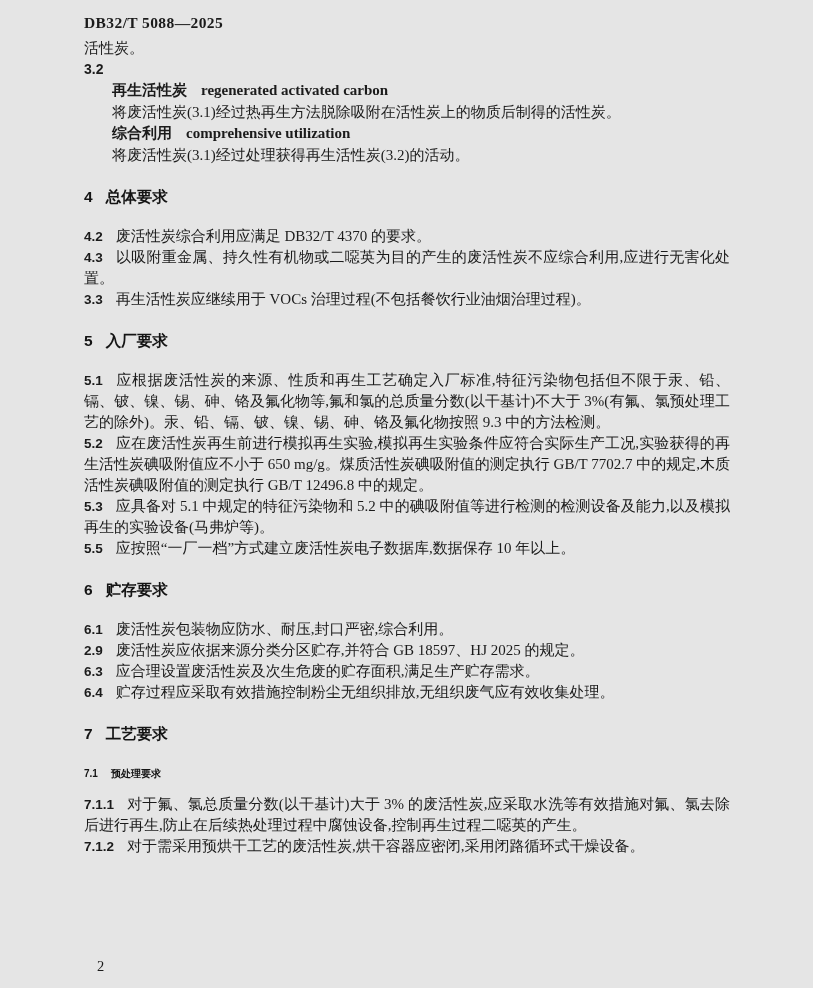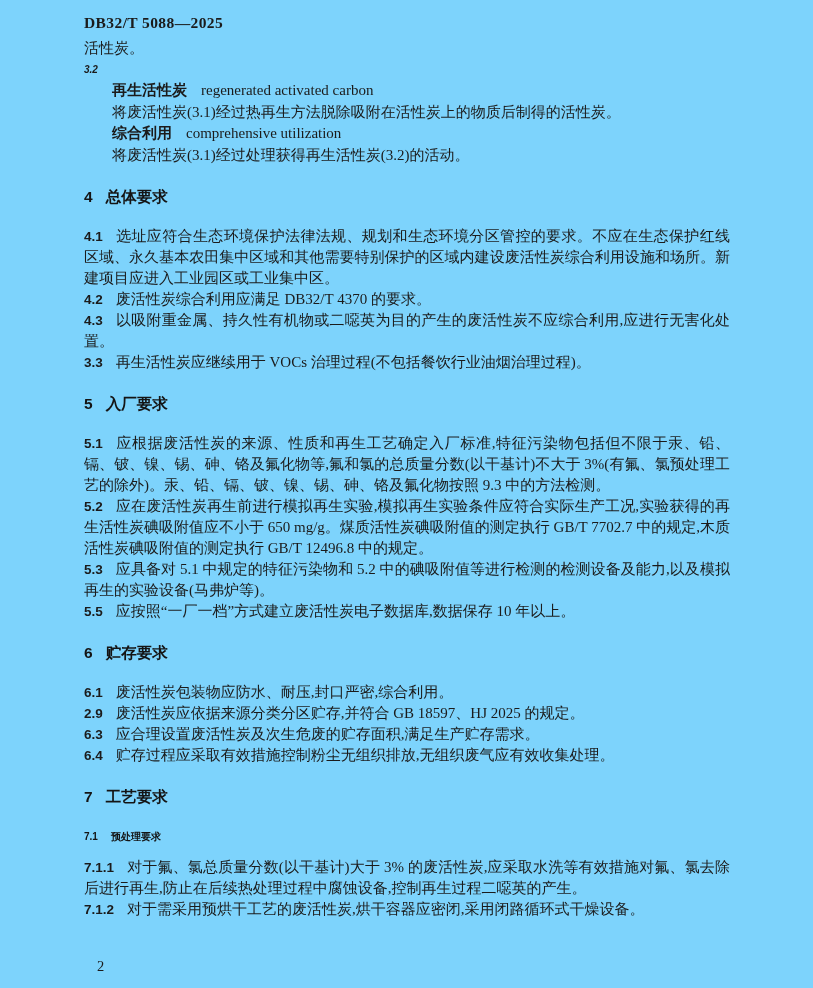--- a/index.html
+++ b/index.html
@@ -17,7 +17,7 @@
     position: relative;
     width: 813px;
     height: 988px;
-    background: #7dd3fc;
+    background: #e5e5e5;
     overflow: hidden;
   }
   .content {

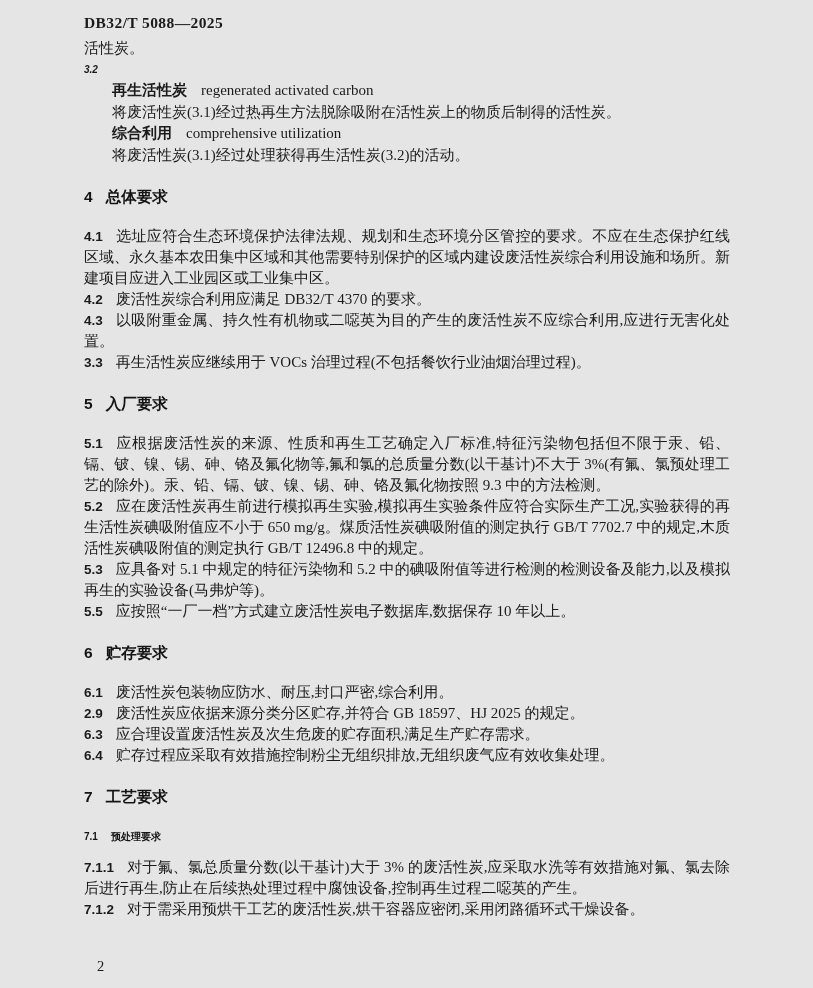--- a/index.html
+++ b/index.html
@@ -42,8 +42,7 @@
   .clause-no {
     font-family: "Liberation Sans", "DejaVu Sans", sans-serif;
     font-weight: bold;
-    font-size: 10px;
-    font-style: italic;
+    font-size: 14px;
   }
   .term {
     text-indent: 28px;

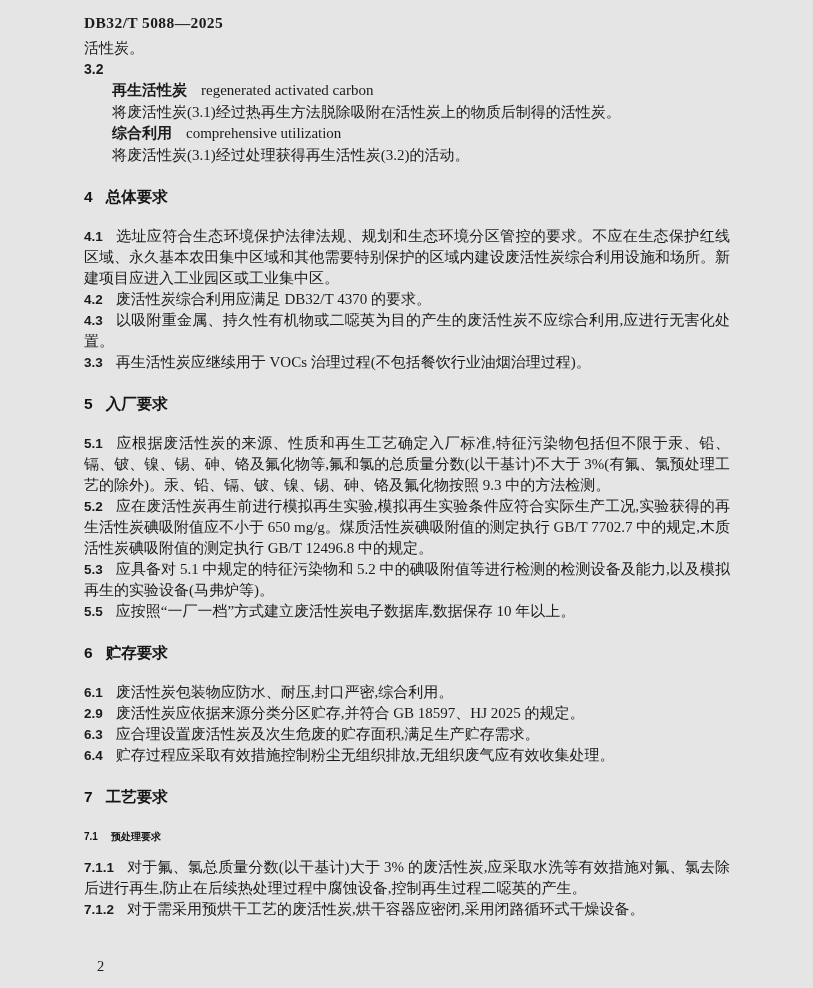--- a/index.html
+++ b/index.html
@@ -52,7 +52,7 @@
     font-weight: bold;
   }
   .term-en {
-    font-weight: normal;
+    font-weight: bold;
     margin-left: 14px;
   }
   .def {

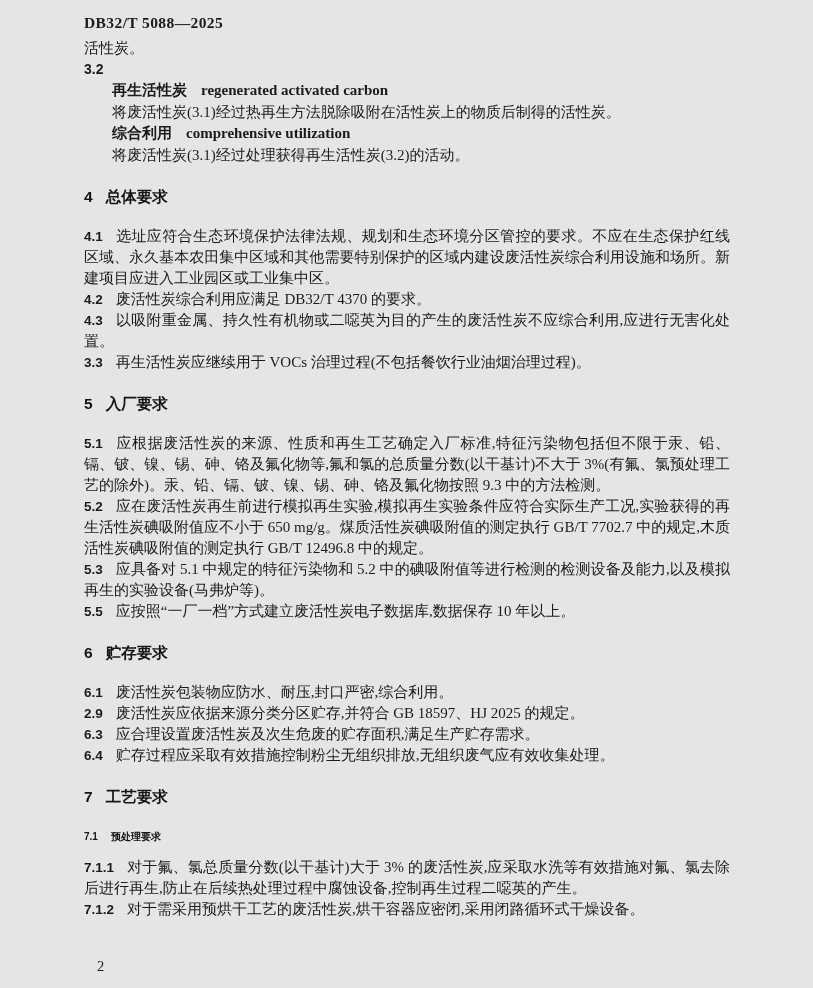--- a/index.html
+++ b/index.html
@@ -116,9 +116,6 @@
       <span class="sec-no">4</span><span>总体要求</span>
     </h2>
     <p class="clause">
-      <span class="num">4.1</span><span>选址应符合生态环境保护法律法规、规划和生态环境分区管控的要求。不应在生态保护红线区域、永久基本农田集中区域和其他需要特别保护的区域内建设废活性炭综合利用设施和场所。新建项目应进入工业园区或工业集中区。</span>
-    </p>
-    <p class="clause">
       <span class="num">4.2</span><span>废活性炭综合利用应满足 DB32/T 4370 的要求。</span>
     </p>
     <p class="clause">

